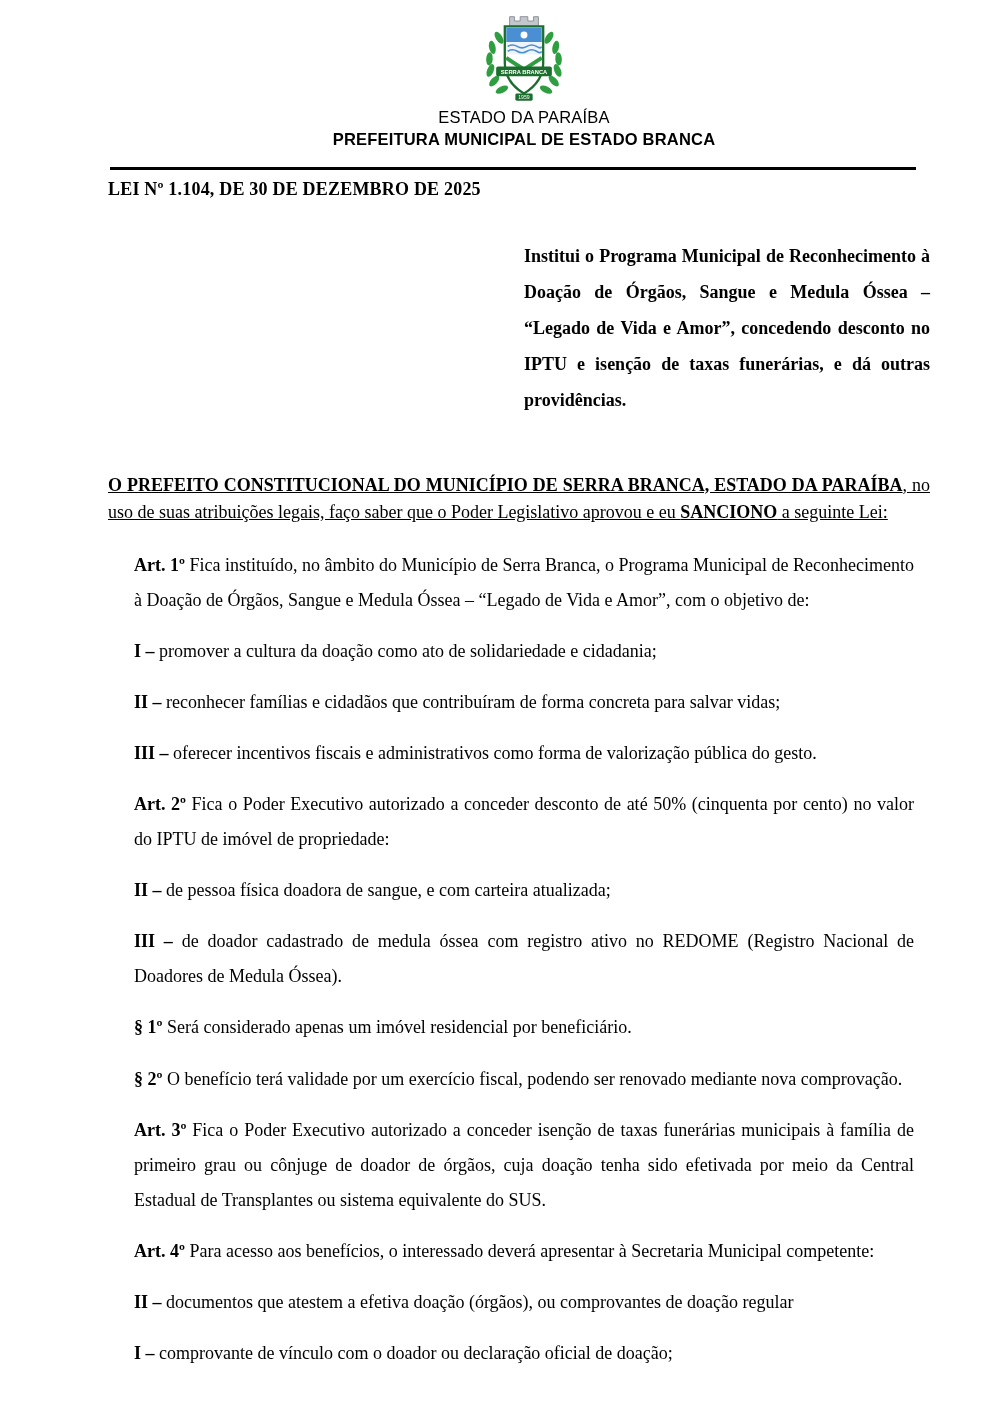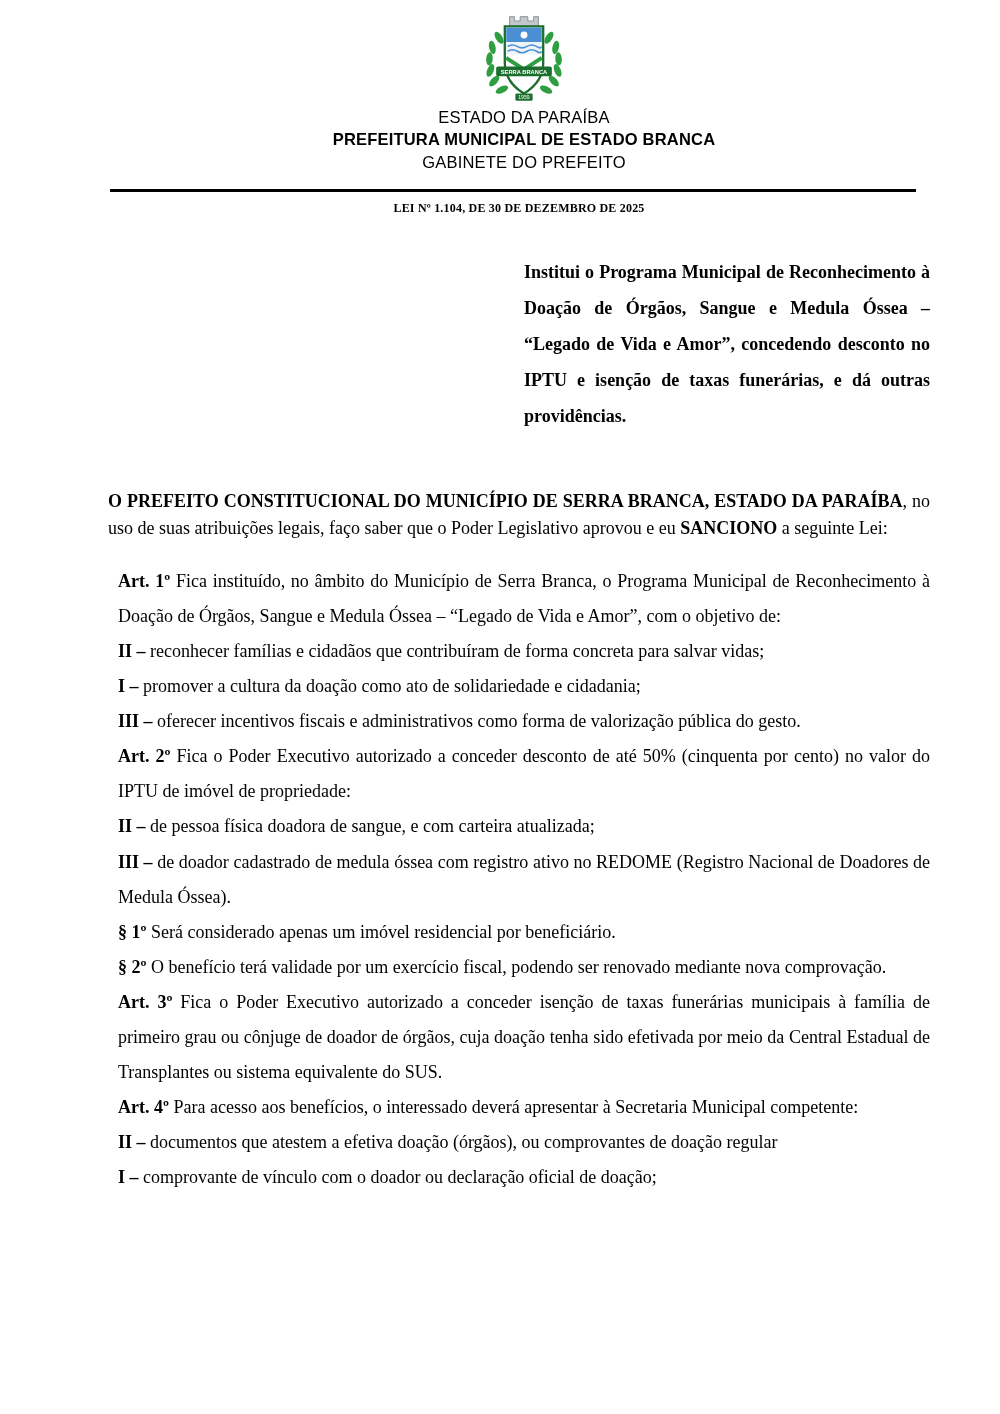--- a/index.html
+++ b/index.html
@@ -86,7 +86,6 @@
     </svg>
     <div class="header-line">ESTADO DA PARAÍBA</div>
     <div class="header-line bold">PREFEITURA MUNICIPAL DE ESTADO BRANCA</div>
-    <div class="header-line">GABINETE DO PREFEITO</div>
   </div>
 
   <div class="rule"></div>

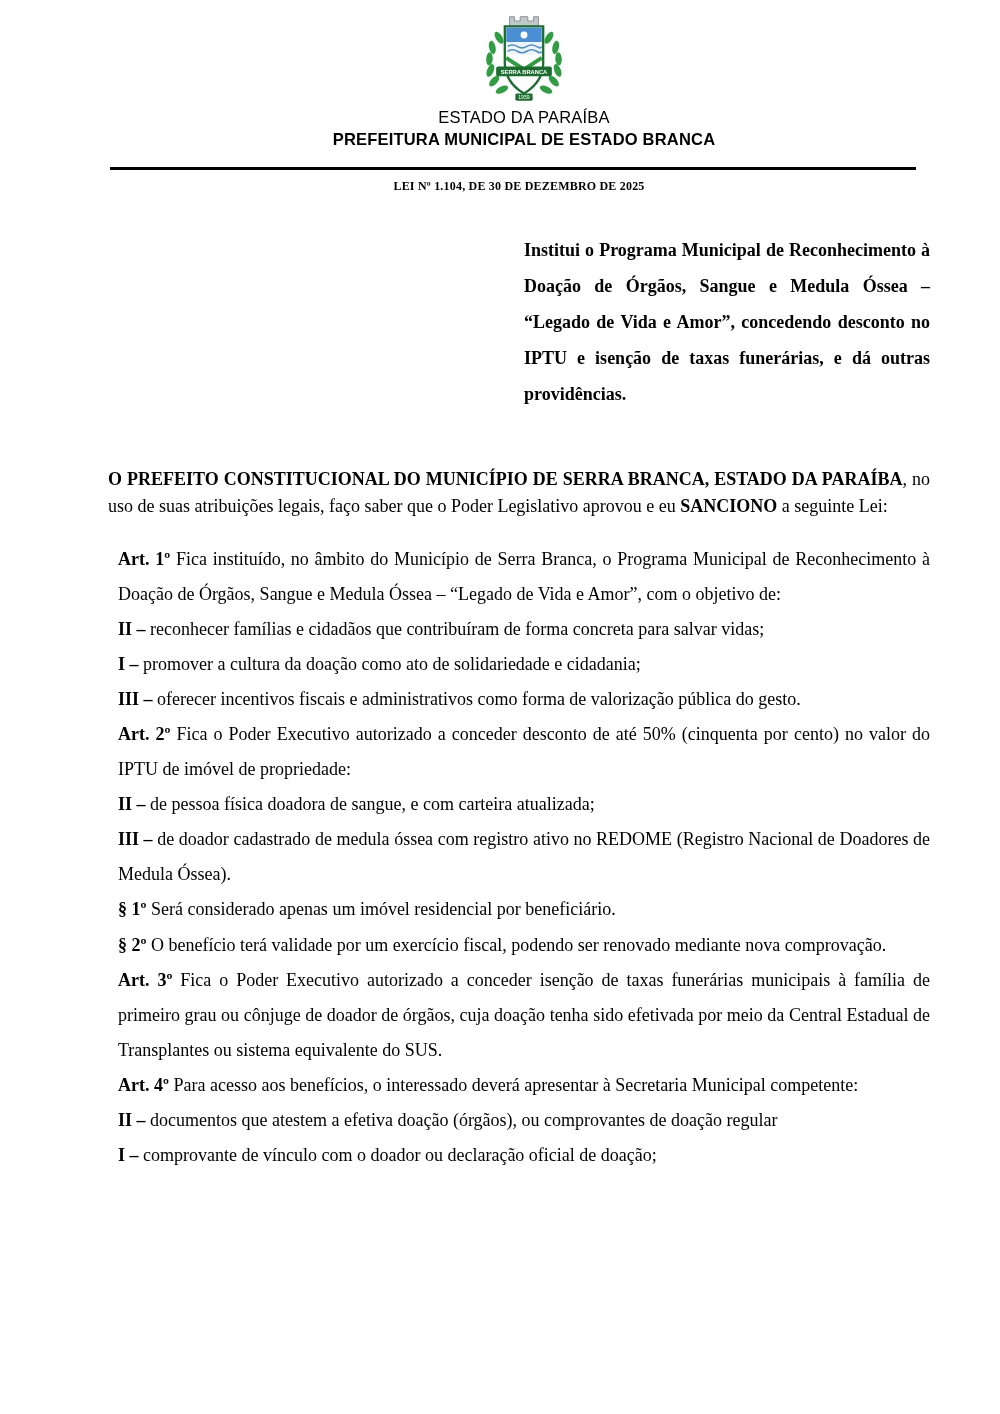--- a/index.html
+++ b/index.html
@@ -20,7 +20,7 @@
 
   .law-title {
     margin: 9px 70px 0 108px;
-    font-weight: 700; font-size: 12px; letter-spacing: 0.2px; text-align: center;
+    font-weight: 700; font-size: 18px; letter-spacing: 0.2px;
   }
 
   .ementa {

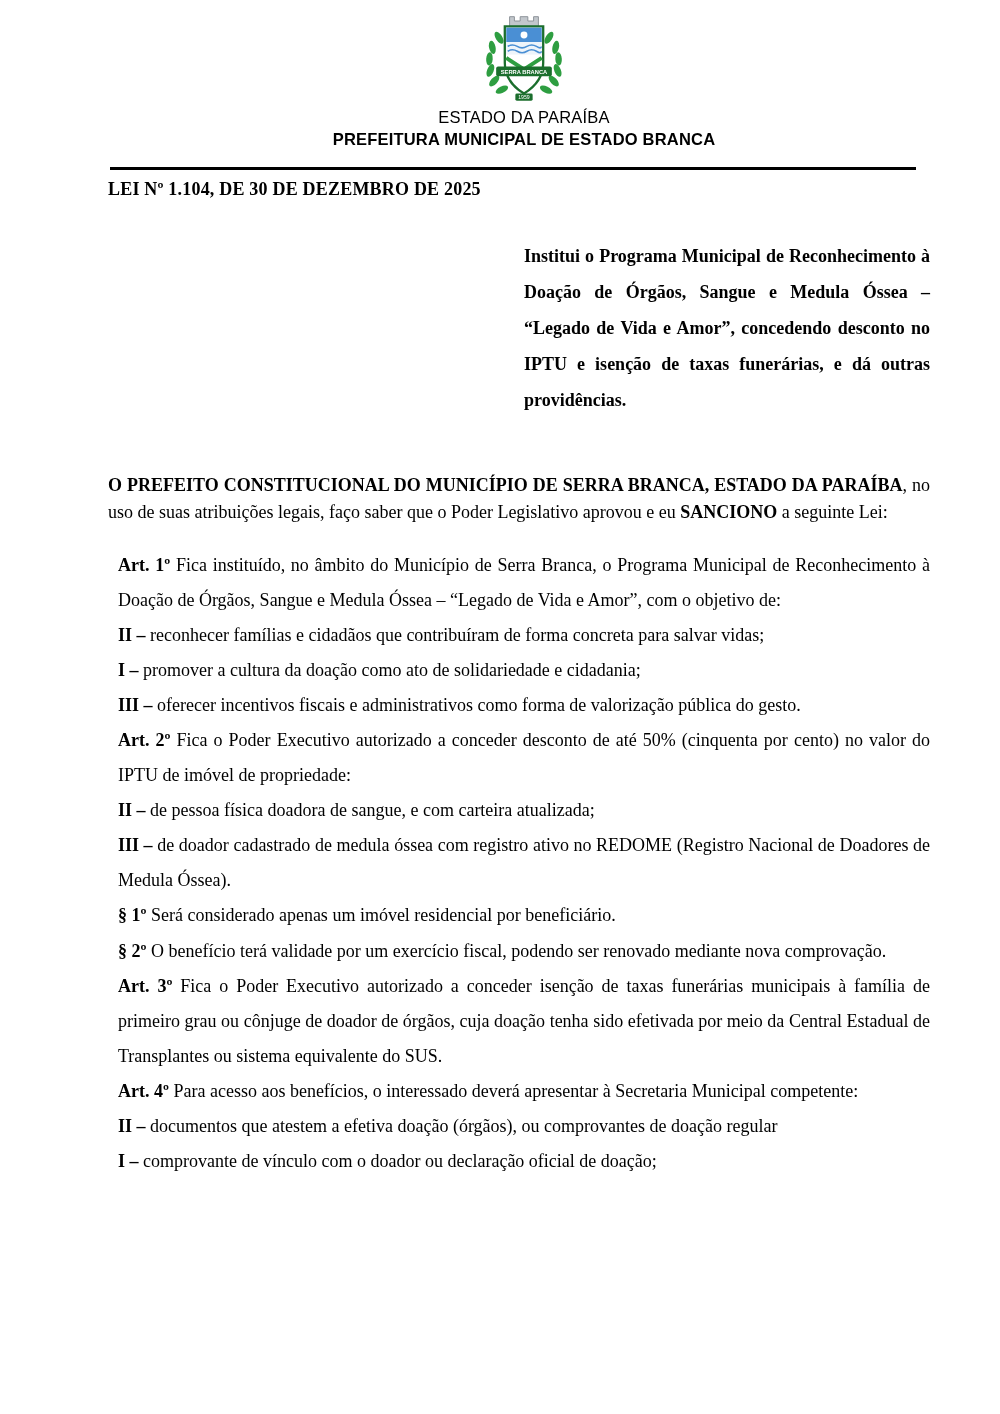--- a/index.html
+++ b/index.html
@@ -31,7 +31,7 @@
 
   .preamble {
     margin: 54px 70px 0 108px;
-    font-size: 18px; line-height: 1.5; text-align: justify;
+    font-size: 18px; line-height: 1.5; text-align: justify; text-decoration: underline;
   }
 
   .law-body { margin: 22px 70px 0 118px; }

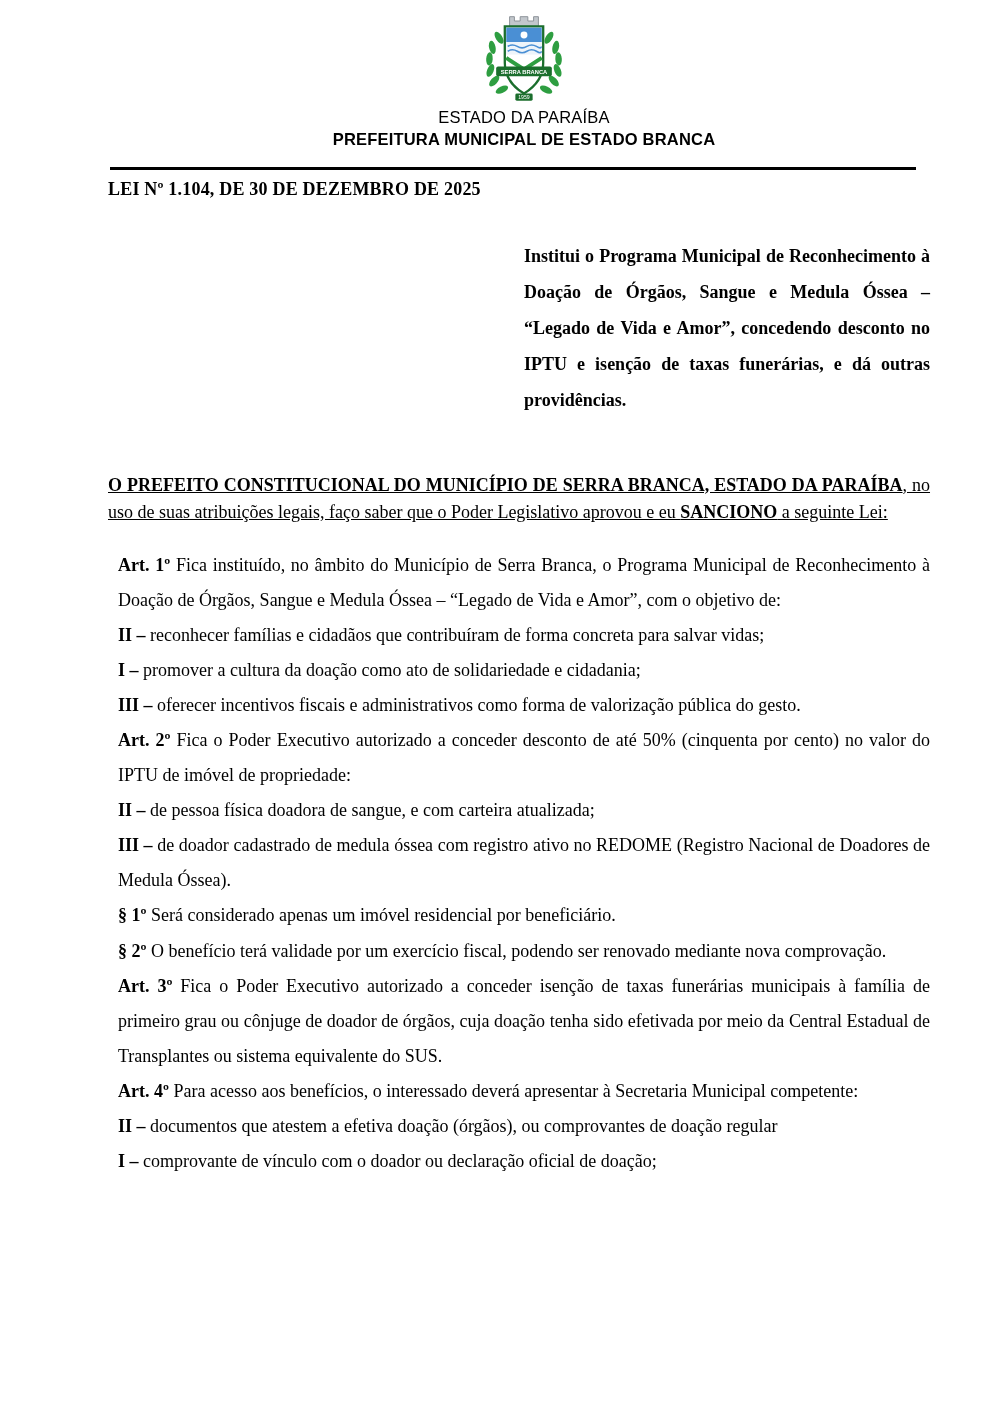--- a/index.html
+++ b/index.html
@@ -36,7 +36,7 @@
 
   .law-body { margin: 22px 70px 0 118px; }
   .law-body p {
-    margin: 0; font-size: 18px; line-height: 1.95; text-align: justify;
+    margin: 16px; font-size: 18px; line-height: 1.95; text-align: justify;
   }
 </style>
 </head>

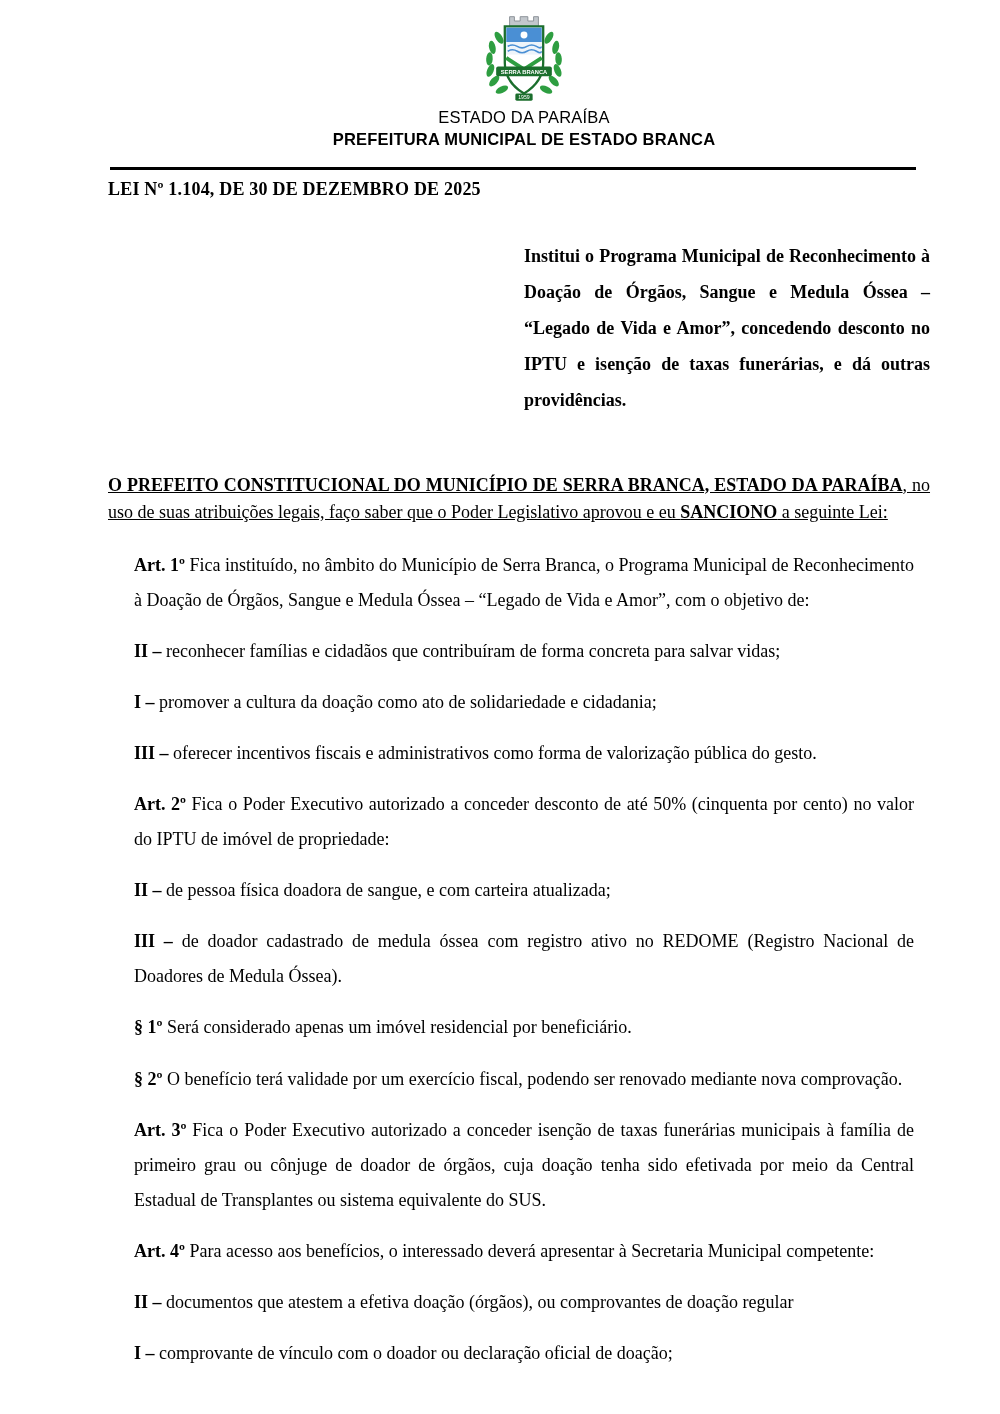--- a/index.html
+++ b/index.html
@@ -98,8 +98,8 @@
 
   <div class="law-body">
       <p><span class="bold">Art. 1º</span> Fica instituído, no âmbito do Município de Serra Branca, o Programa Municipal de Reconhecimento à Doação de Órgãos, Sangue e Medula Óssea – “Legado de Vida e Amor”, com o objetivo de:</p>
+      <p><span class="bold">I –</span> promover a cultura da doação como ato de solidariedade e cidadania;</p>
       <p><span class="bold">II –</span> reconhecer famílias e cidadãos que contribuíram de forma concreta para salvar vidas;</p>
-      <p><span class="bold">I –</span> promover a cultura da doação como ato de solidariedade e cidadania;</p>
       <p><span class="bold">III –</span> oferecer incentivos fiscais e administrativos como forma de valorização pública do gesto.</p>
       <p><span class="bold">Art. 2º</span> Fica o Poder Executivo autorizado a conceder desconto de até 50% (cinquenta por cento) no valor do IPTU de imóvel de propriedade:</p>
       <p><span class="bold">II –</span> de pessoa física doadora de sangue, e com carteira atualizada;</p>

